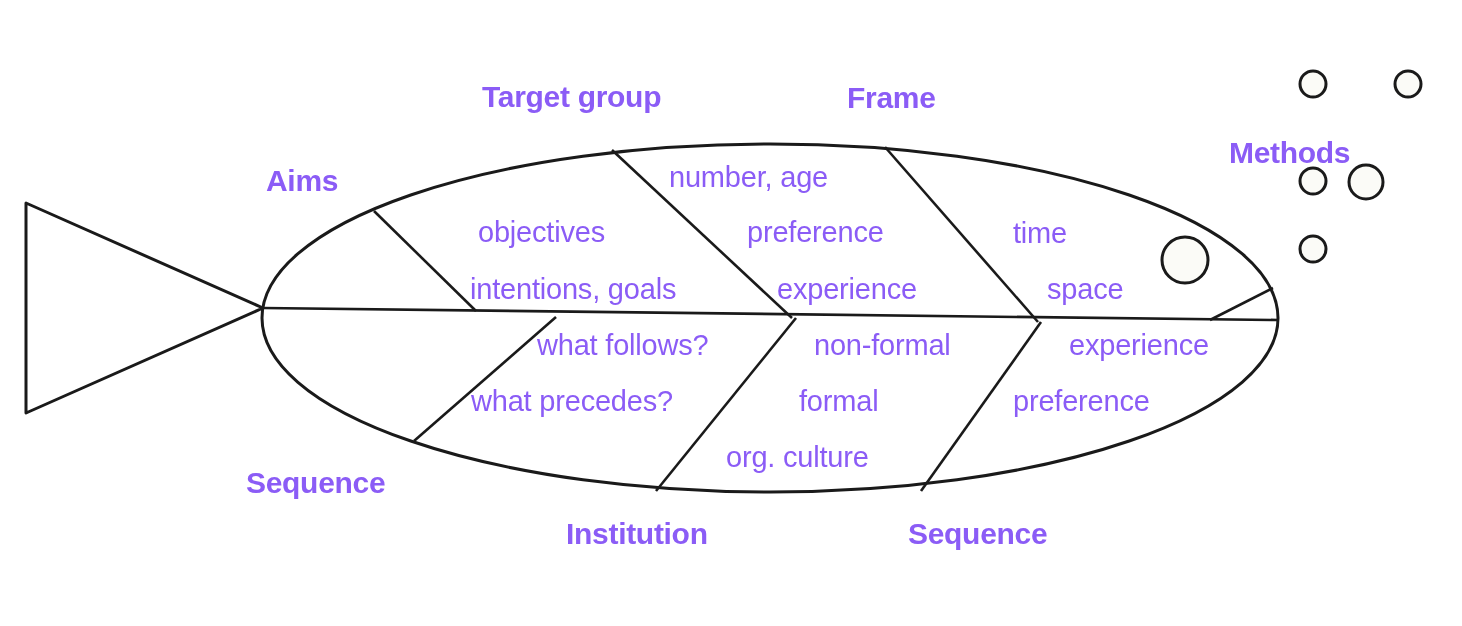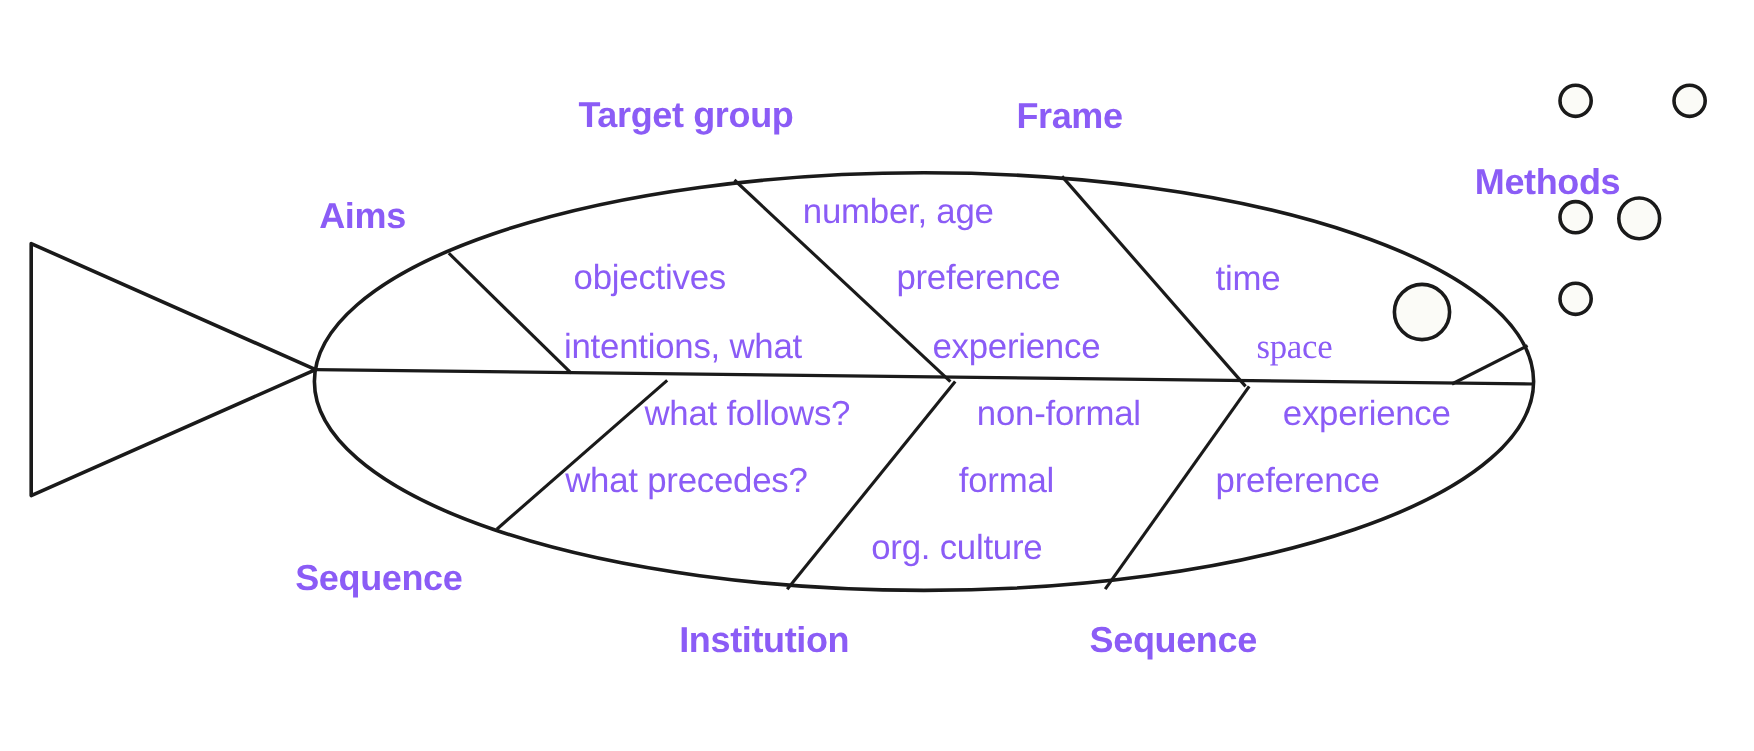--- a/index.html
+++ b/index.html
@@ -117,7 +117,7 @@
 
   <div class="label item-label" style="left:1013px; top:219px;">time</div>
 
-  <div class="label item-label" style="left:470px; top:275px;">intentions, what</div>
+  <div class="label item-label" style="left:470px; top:275px;">intentions, goals</div>
 
   <div class="label item-label" style="left:777px; top:275px;">experience</div>
 

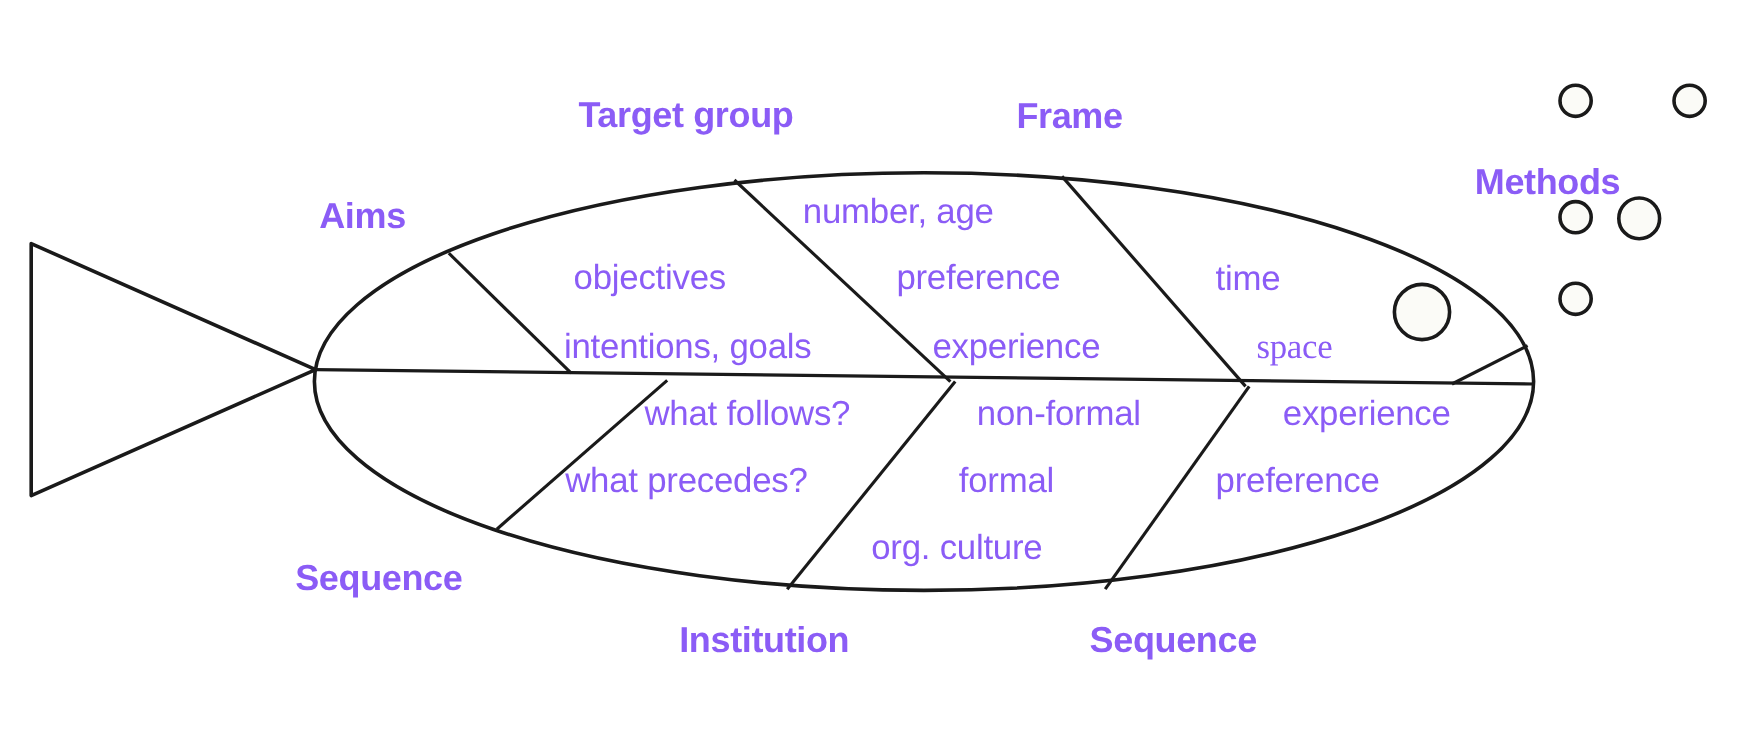--- a/index.html
+++ b/index.html
@@ -121,7 +121,7 @@
 
   <div class="label item-label" style="left:777px; top:275px;">experience</div>
 
-  <div class="label item-label" style="left:1047px; top:275px;font-family:Liberation Serif, serif;">space</div>
+  <div class="label item-label" style="left:1047px; top:275px;">space</div>
 
   <div class="label item-label" style="left:537px; top:331px;">what follows?</div>
 

